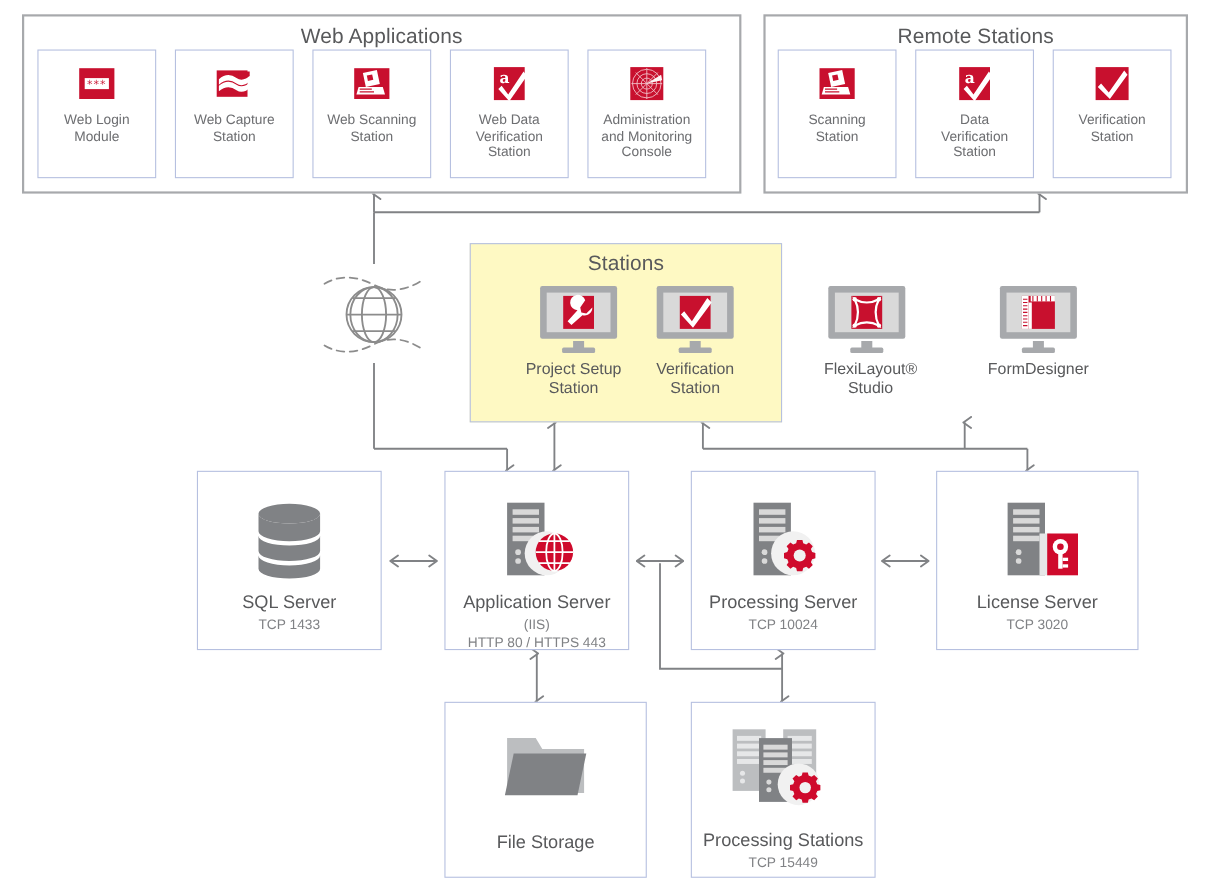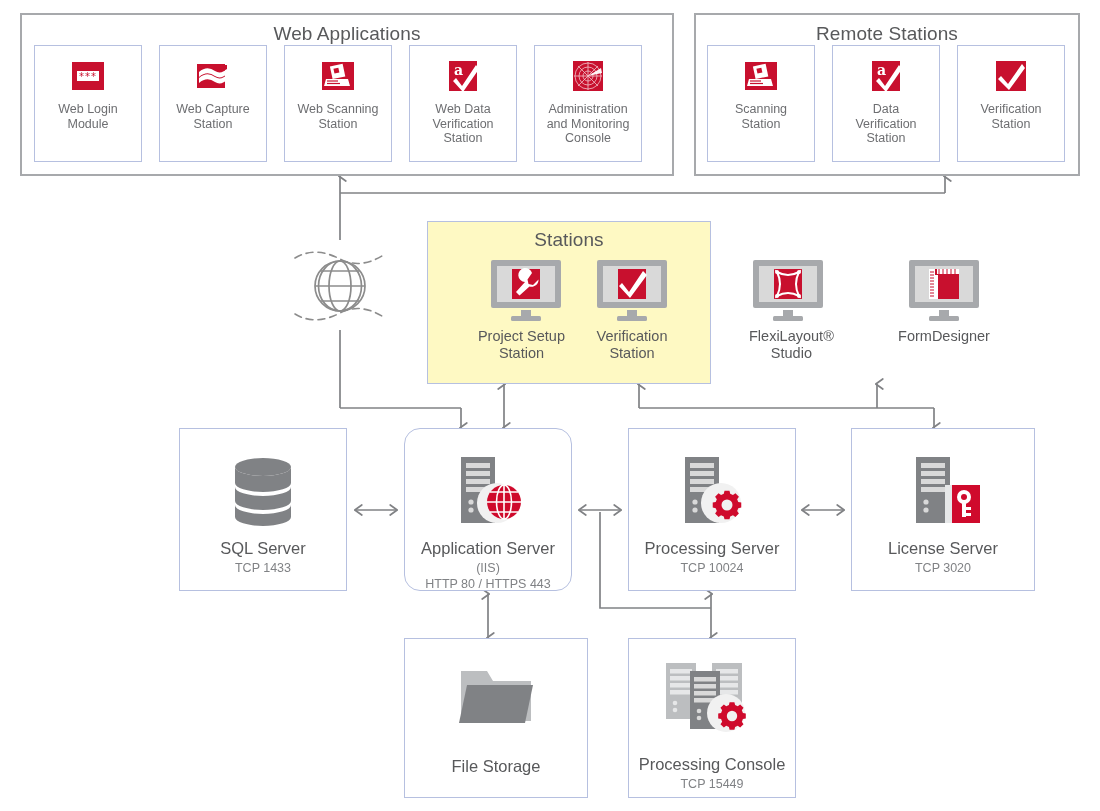--- a/index.html
+++ b/index.html
@@ -330,7 +330,7 @@
     <span class="nsub">TCP 1433</span>
   </div>
 
-  <div class="node" style="left:404px;top:428px;width:168px;height:163px;border-radius:16px;">
+  <div class="node" style="left:404px;top:428px;width:168px;height:163px;">
     <span class="nico">
       <svg class="icon-svg" width="82" height="74" viewBox="0 0 82 74">
         <rect x="14" y="2" width="34" height="66" fill="#808285"></rect>

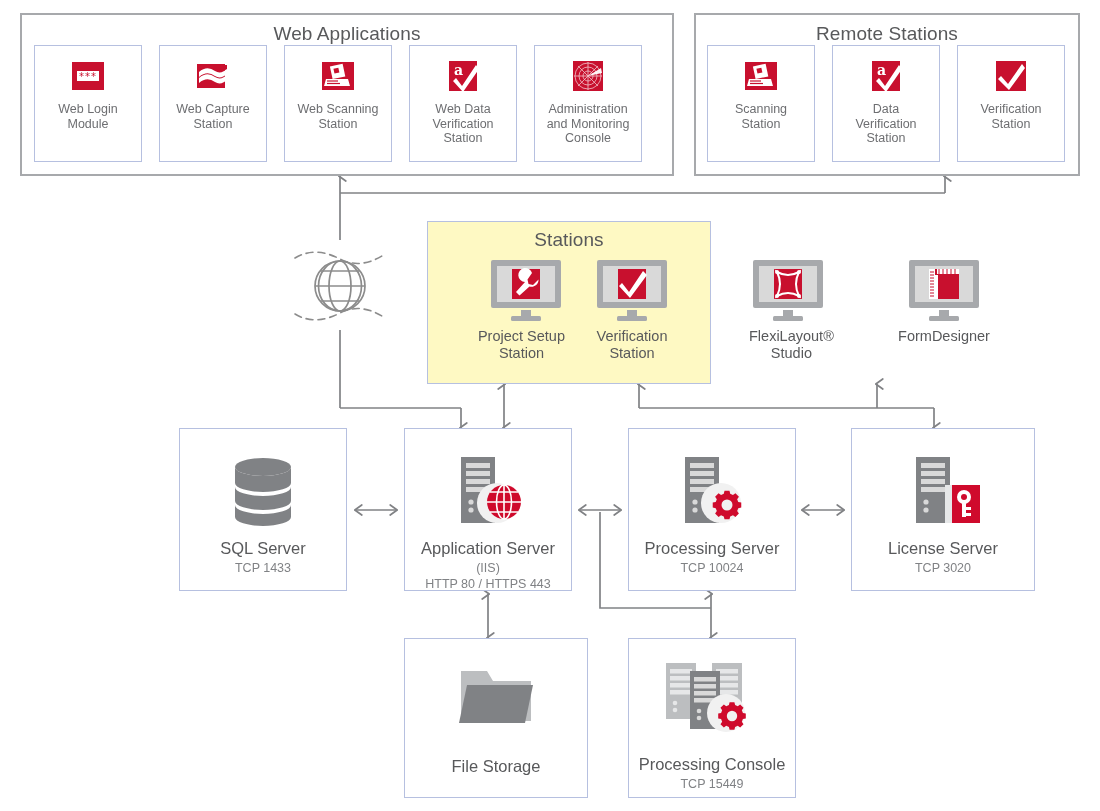--- a/index.html
+++ b/index.html
@@ -453,7 +453,7 @@
         </g>
       </svg>
     </span>
-    <span class="ntitle" style="margin-top:14px;">Processing Console</span>
+    <span class="ntitle" style="margin-top:14px;">Processing Stations</span>
     <span class="nsub">TCP 15449</span>
   </div>
 

